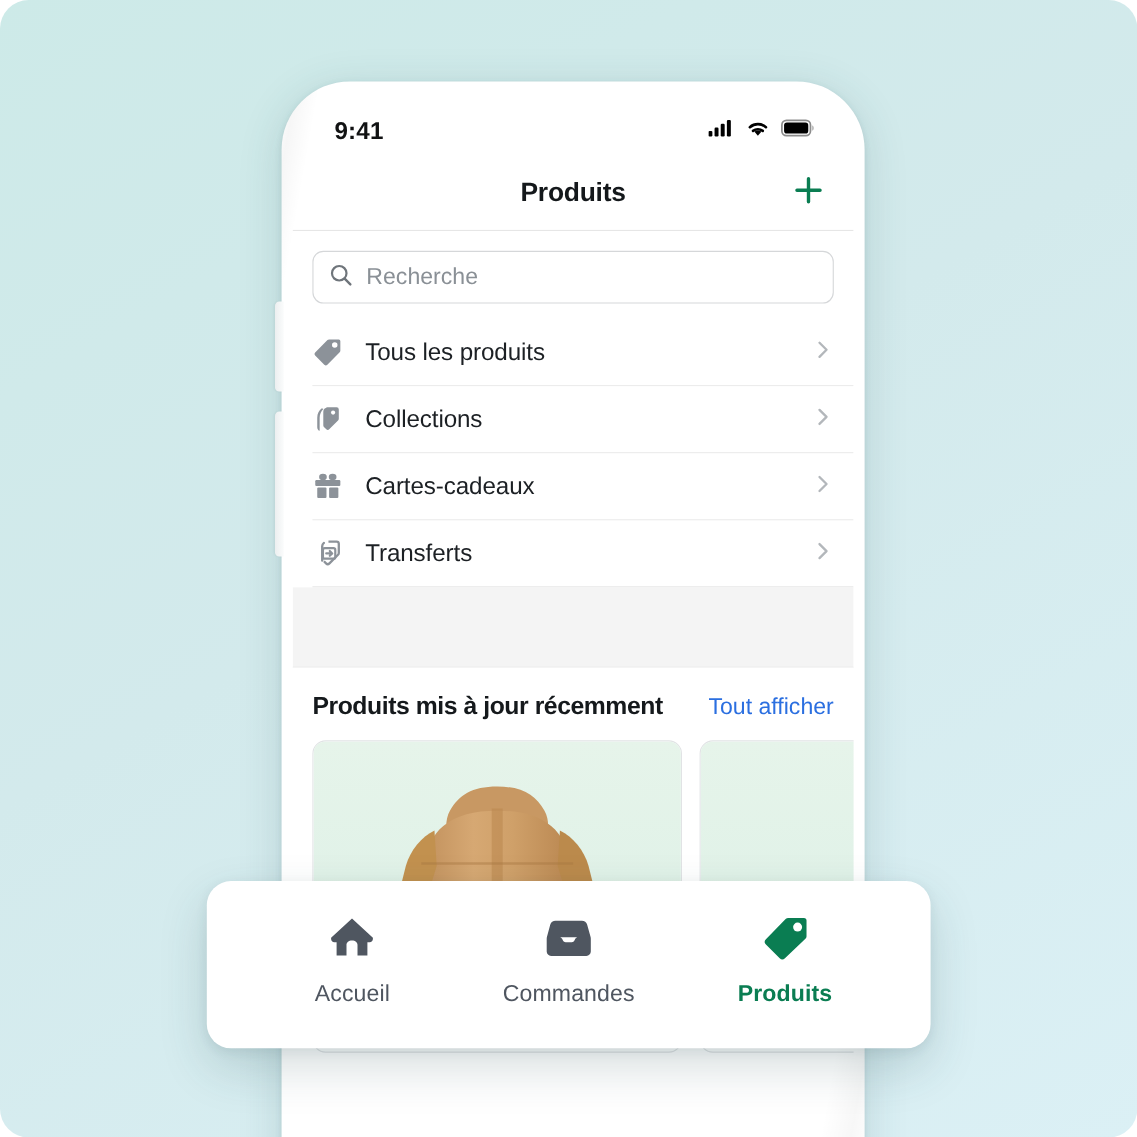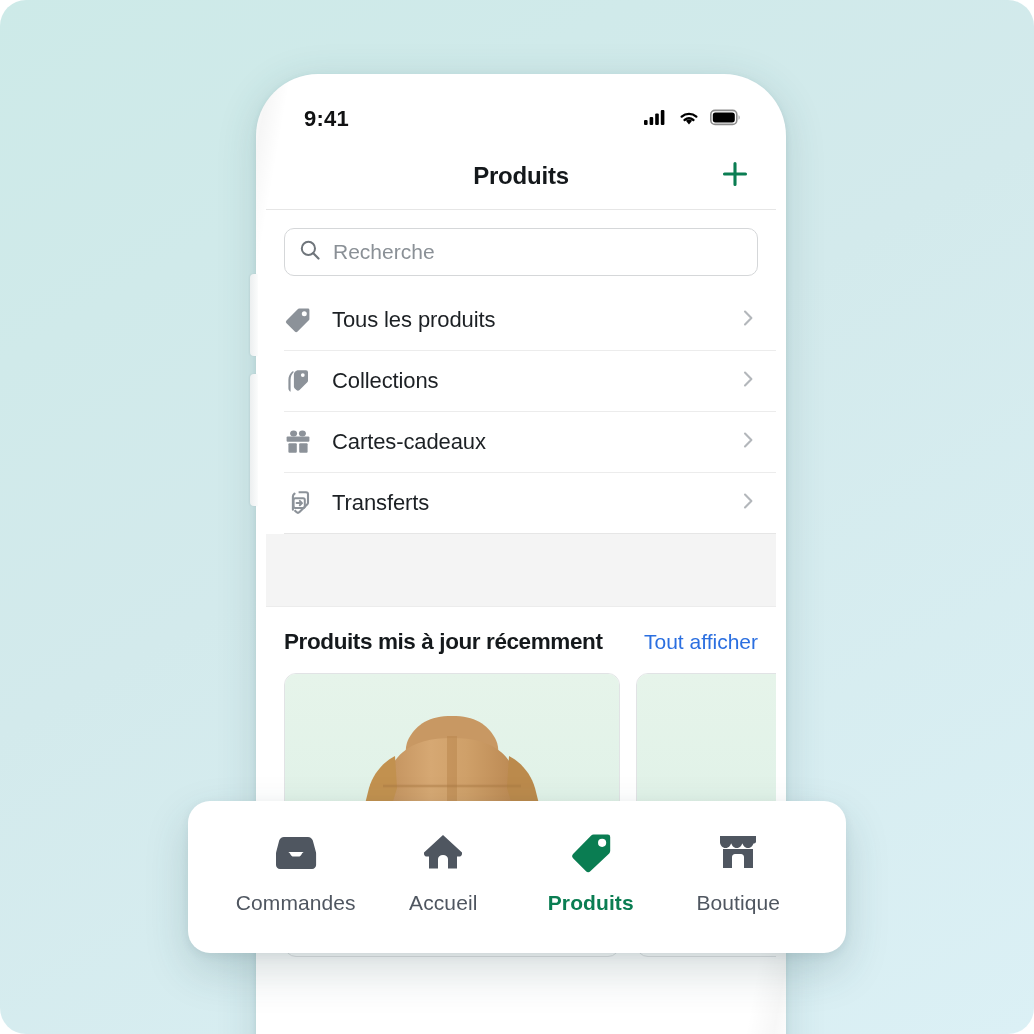--- a/index.html
+++ b/index.html
@@ -394,20 +394,20 @@
     <div class="tab">
       <span>
         <svg width="46" height="44" viewBox="0 0 46 44">
+          <path d="M23 4L4 21.5v1.2c0 1.6 1.3 2.9 2.9 2.9H9v12h9V28c0-2.2 2-4 5-4s5 1.8 5 4v9.6h9v-12h2.1c1.6 0 2.9-1.3 2.9-2.9v-1.2L23 4z" fill="#4f5660"></path>
+        </svg>
+      </span>
+      <span class="tab-label">Accueil</span>
+    </div>
+
+    <div class="tab">
+      <span>
+        <svg width="46" height="44" viewBox="0 0 46 44">
           <path d="M11 6h24c2.2 0 4.2 1.5 4.8 3.6l3.1 11.3c.1.5.2 1 .2 1.5V34c0 2.2-1.8 4-4 4H7c-2.2 0-4-1.8-4-4V22.4c0-.5.1-1 .2-1.5L6.2 9.6C6.8 7.5 8.8 6 11 6z" fill="#4f5660"></path>
           <path d="M3.4 21h11.2c1 0 1.9.6 2.4 1.5l.8 1.6c.5.9 1.4 1.5 2.4 1.5h5.6c1 0 1.9-.6 2.4-1.5l.8-1.6c.5-.9 1.4-1.5 2.4-1.5h11.2" fill="#fff"></path>
         </svg>
       </span>
       <span class="tab-label">Commandes</span>
-    </div>
-
-    <div class="tab">
-      <span>
-        <svg width="46" height="44" viewBox="0 0 46 44">
-          <path d="M23 4L4 21.5v1.2c0 1.6 1.3 2.9 2.9 2.9H9v12h9V28c0-2.2 2-4 5-4s5 1.8 5 4v9.6h9v-12h2.1c1.6 0 2.9-1.3 2.9-2.9v-1.2L23 4z" fill="#4f5660"></path>
-        </svg>
-      </span>
-      <span class="tab-label">Accueil</span>
     </div>
 
     <div class="tab active">

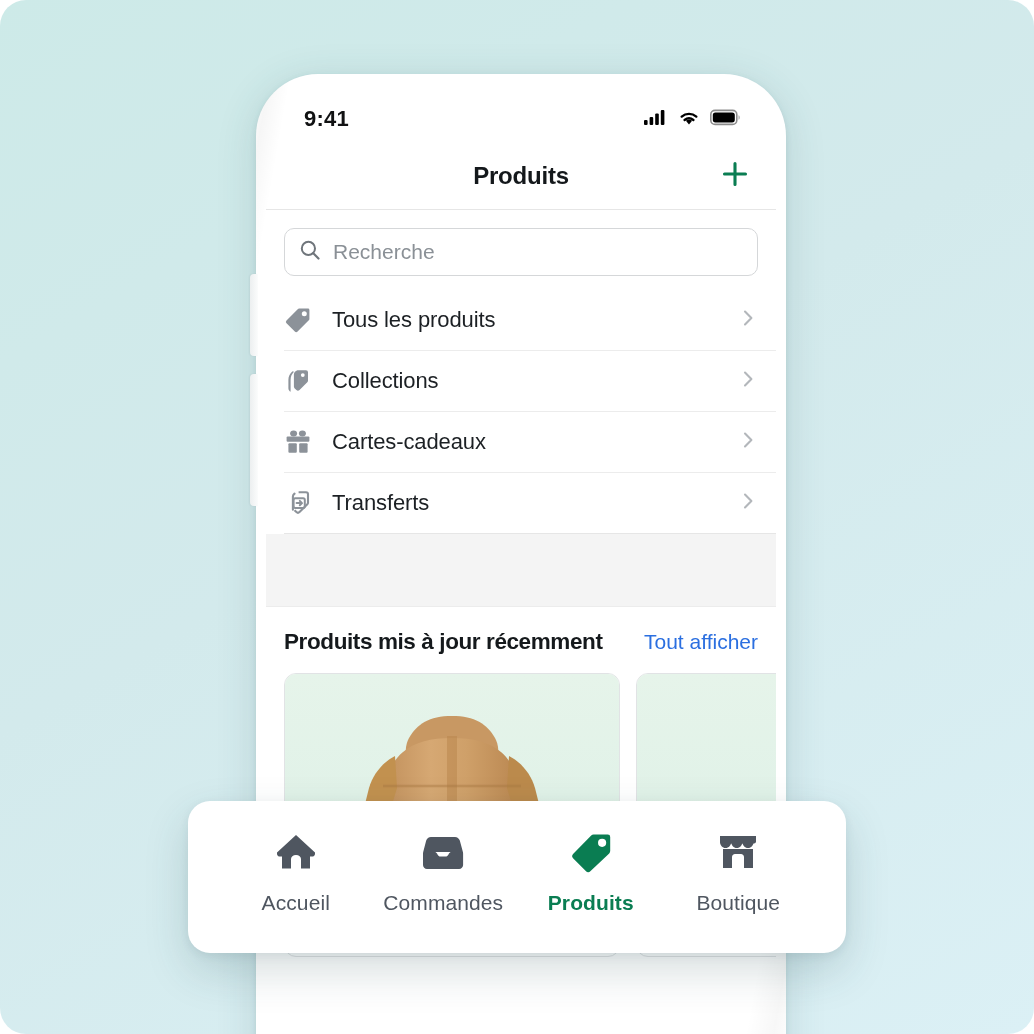--- a/index.html
+++ b/index.html
@@ -420,16 +420,6 @@
       <span class="tab-label">Produits</span>
     </div>
 
-    <div class="tab">
-      <span>
-        <svg width="46" height="44" viewBox="0 0 46 44">
-          <path d="M5 5h36v5.5c0 1.1-.9 2-2 2H7c-1.1 0-2-.9-2-2V5z" fill="#4f5660"></path>
-          <path d="M5 11c0 3.3 2.5 6 5.6 6s5.6-2.7 5.6-6M16.2 11c0 3.3 2.5 6 5.6 6s5.6-2.7 5.6-6M27.4 11c0 3.3 2.5 6 5.6 6s5.6-2.7 5.6-6" fill="#4f5660"></path>
-          <path d="M8 18v19h9V26c0-1.6 1.3-3 3-3h6c1.7 0 3 1.4 3 3v11h9V18H8z" fill="#4f5660"></path>
-        </svg>
-      </span>
-      <span class="tab-label">Boutique</span>
-    </div>
 
   </div>
 </div>

